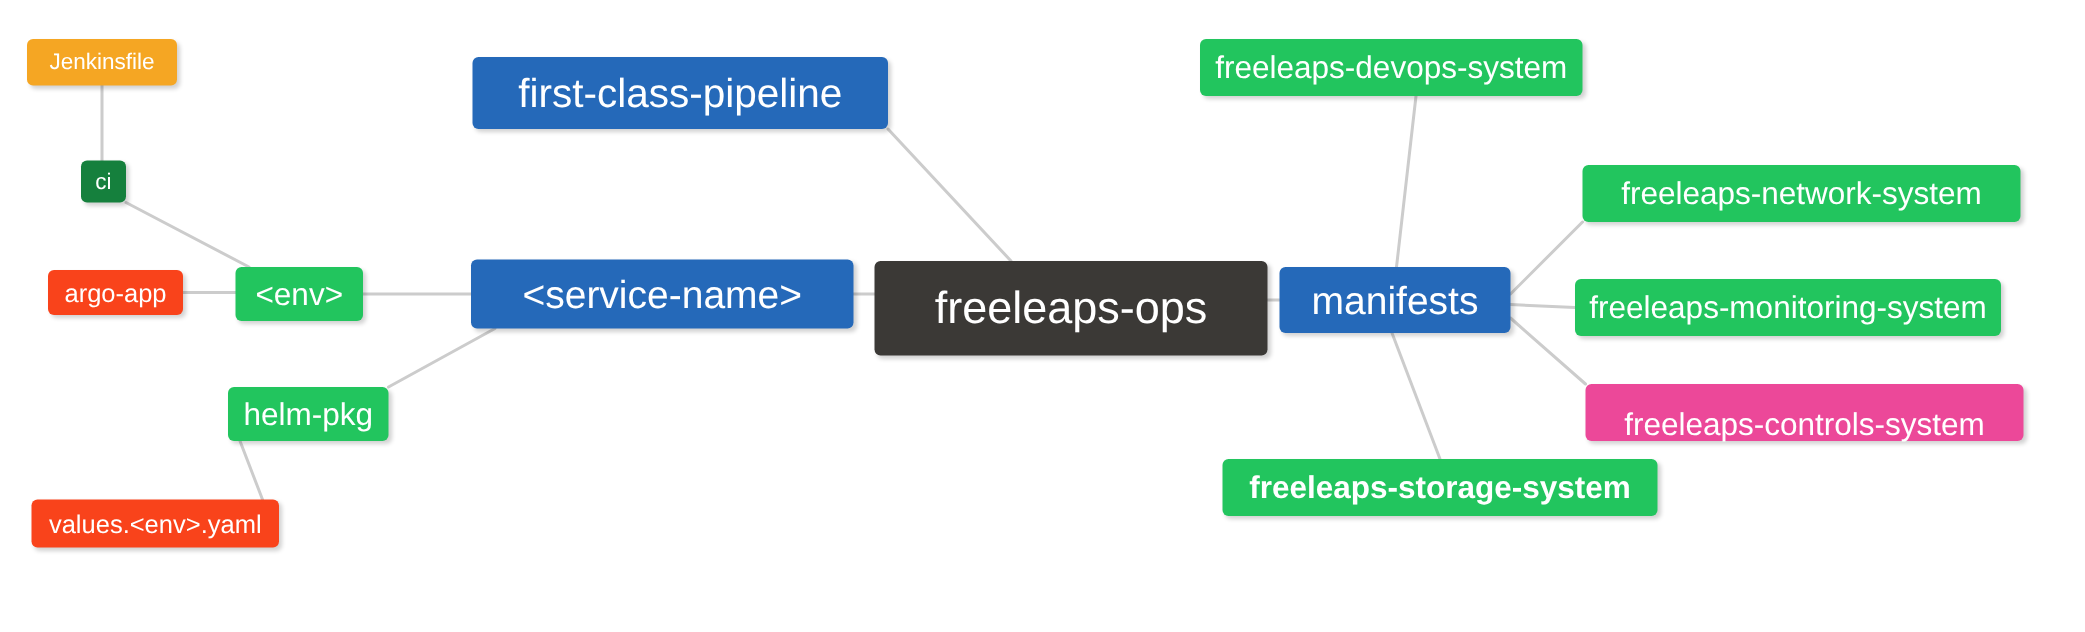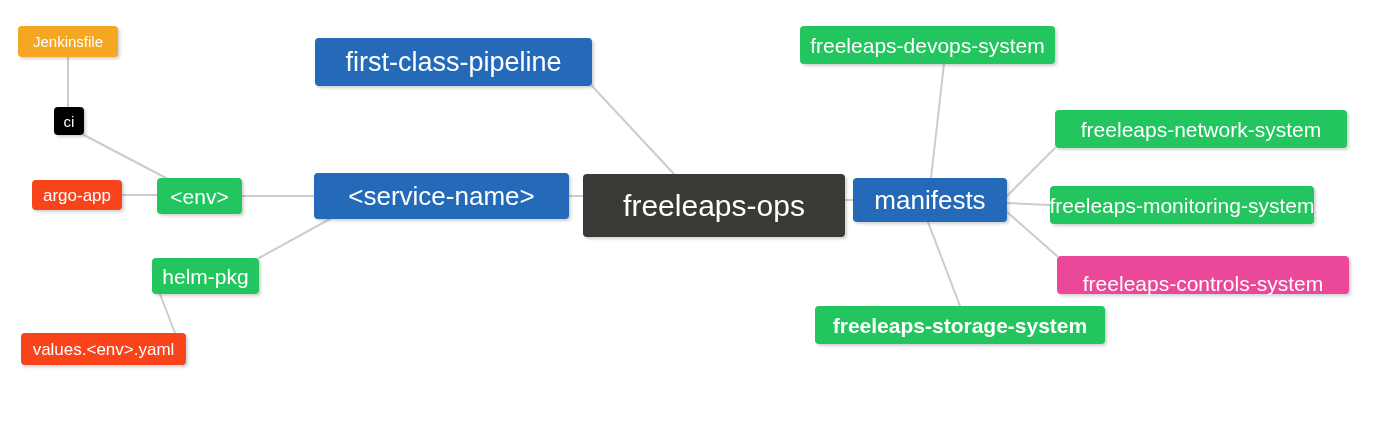--- a/index.html
+++ b/index.html
@@ -82,7 +82,7 @@
       <div class="node" style="left: 32px; top: 180px; width: 90px; height: 30px; background: rgb(249, 67, 27); font-size: 17px;">
         <span class="label">argo-app</span>
       </div>
-      <div class="node" style="left: 54px; top: 107px; width: 30px; height: 28px; background: #000000; font-size: 15px;">
+      <div class="node" style="left: 54px; top: 107px; width: 30px; height: 28px; background: #15803d; font-size: 15px;">
         <span class="label">ci</span>
       </div>
       <div class="node" style="left: 18px; top: 26px; width: 100px; height: 31px; background: rgb(245, 166, 35); font-size: 15px; text-align: center;">

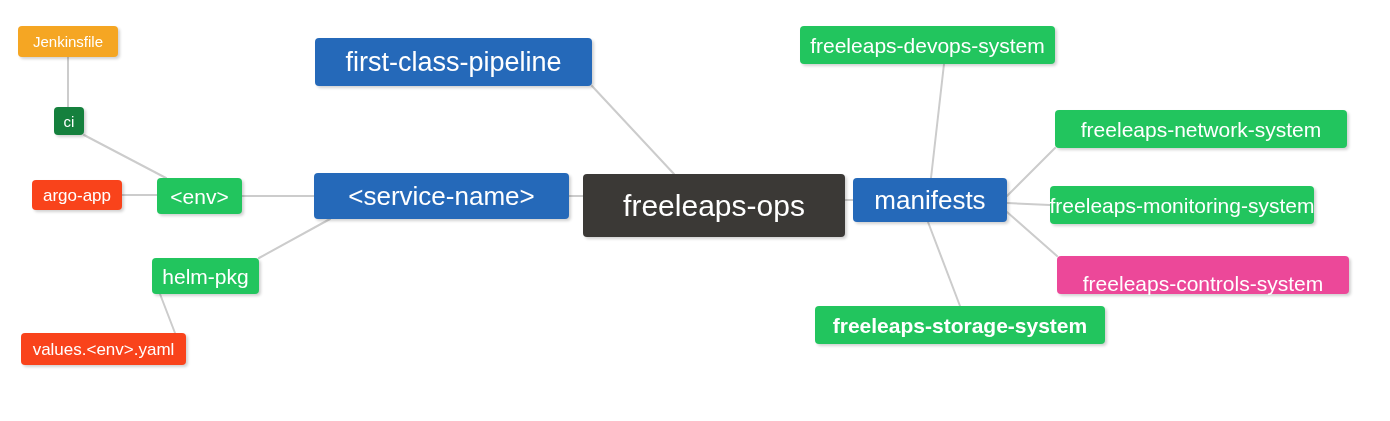--- a/index.html
+++ b/index.html
@@ -97,7 +97,7 @@
       <div class="node" style="left: 1055px; top: 110px; width: 292px; height: 38px; background: rgb(34, 197, 94); font-size: 21px;">
         <span class="label">freeleaps-network-system</span>
       </div>
-      <div class="node" style="left: 1050px; top: 186px; width: 264px; height: 38px; background: rgb(34, 197, 94); font-size: 21px;">
+      <div class="node" style="left: 1050px; top: 186px; width: 284px; height: 38px; background: rgb(34, 197, 94); font-size: 21px;">
         <span class="label">freeleaps-monitoring-system</span>
       </div>
       <div class="node" style="left: 1057px; top: 256px; width: 292px; height: 38px; background: #ec4899; font-size: 21px; align-items: flex-end;">

